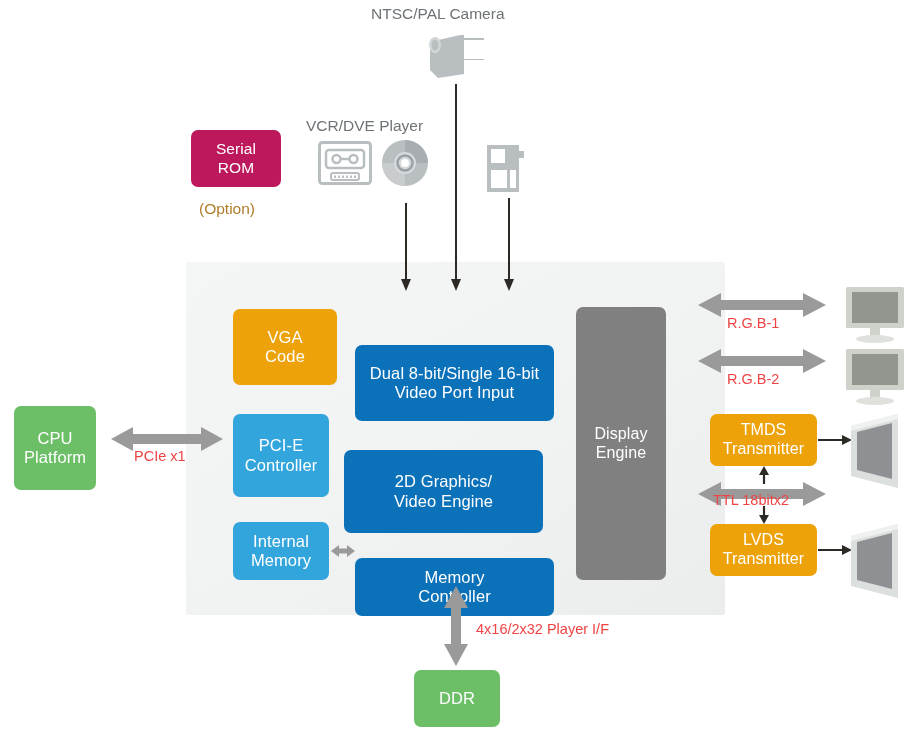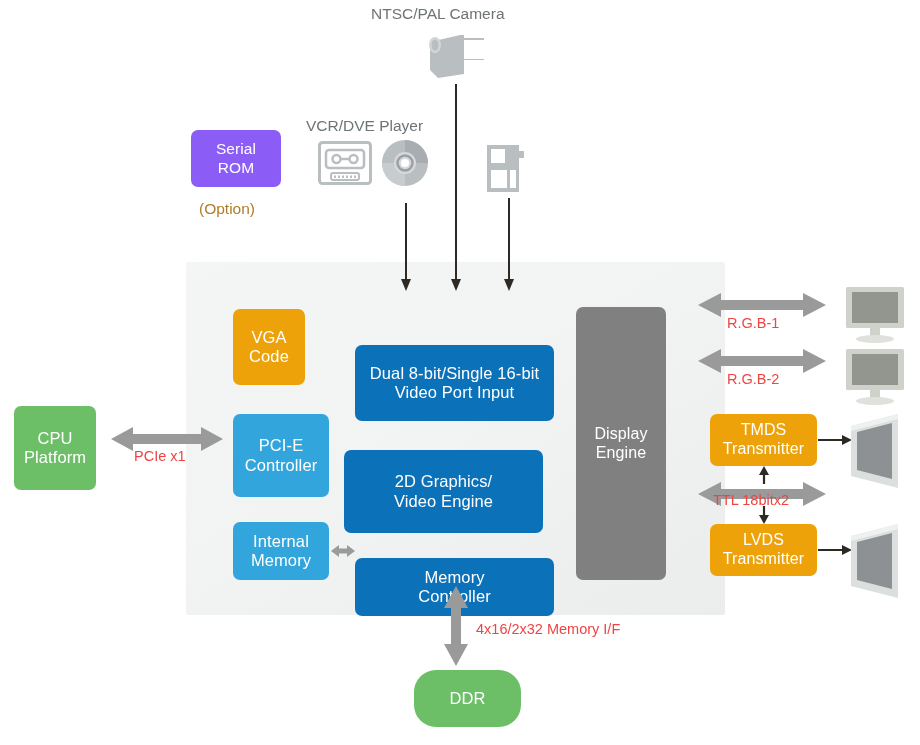--- a/index.html
+++ b/index.html
@@ -46,7 +46,7 @@
   .c-orange  { background: #eca208; }
   .c-blue    { background: #0b71b9; margin-top: 36px; }
   .c-ltblue  { background: #33a5dd; justify-content: center; }
-  .c-gray    { background: #8b5cf6; }
+  .c-gray    { background: #be185d; }
   .c-green   { background: #6cbf67; }
   .c-darkgray{ background: #808080; }
 

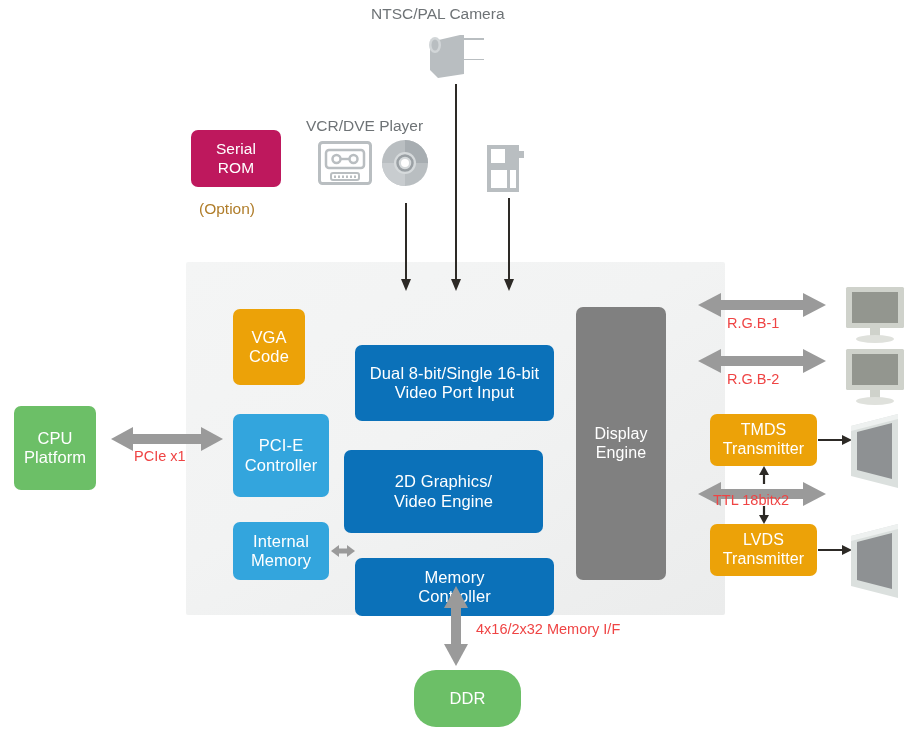--- a/index.html
+++ b/index.html
@@ -163,7 +163,7 @@
     </svg>
   </div>
 
-  <div class="abs blk c-orange" style="left:233px; top:309px; width:72px; height:76px; font-size:16.5px;">
+  <div class="abs blk c-orange" style="left:233px; top:309px; width:104px; height:76px; font-size:16.5px;">
     <span class="lbl">VGA
 Code</span>
   </div>

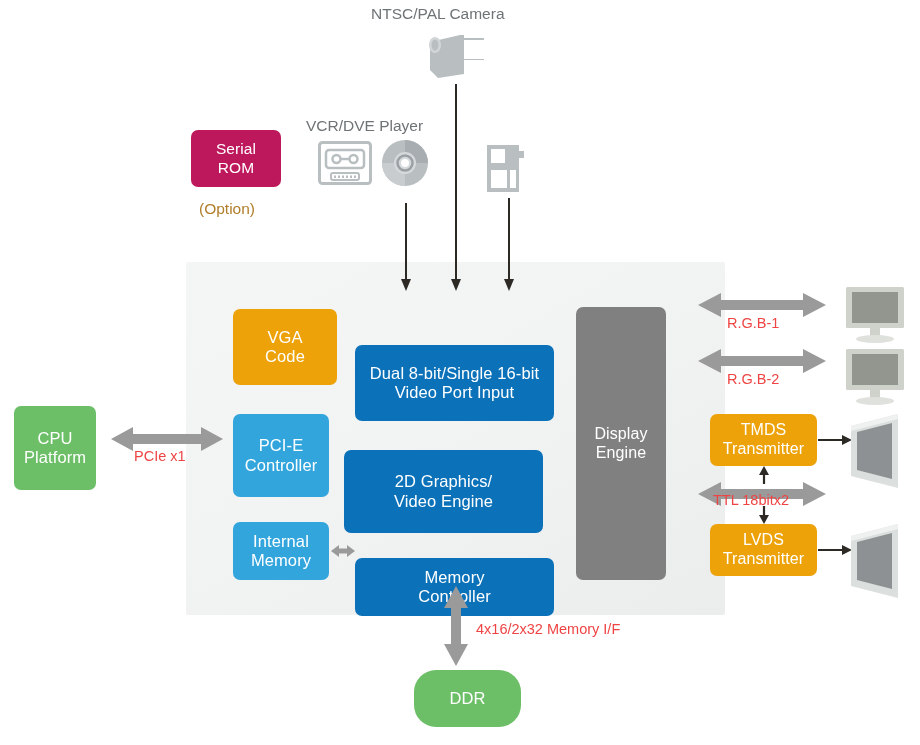--- a/index.html
+++ b/index.html
@@ -237,7 +237,7 @@
       <polygon points="13,80 1,58 25,58" fill="#9a9a9a"></polygon>
     </svg>
   </div>
-  <div class="abs sig-label" style="left:476px; top:621px;">4x16/2x32 Memory I/F</div>
+  <div class="abs sig-label" style="left:476px; top:621px;">4x16/2x32 Player I/F</div>
 
   <div class="abs blk c-green" style="left:414px; top:670px; width:107px; height:57px; font-size:16.5px;border-radius:22px;">
     <span class="lbl">DDR</span>

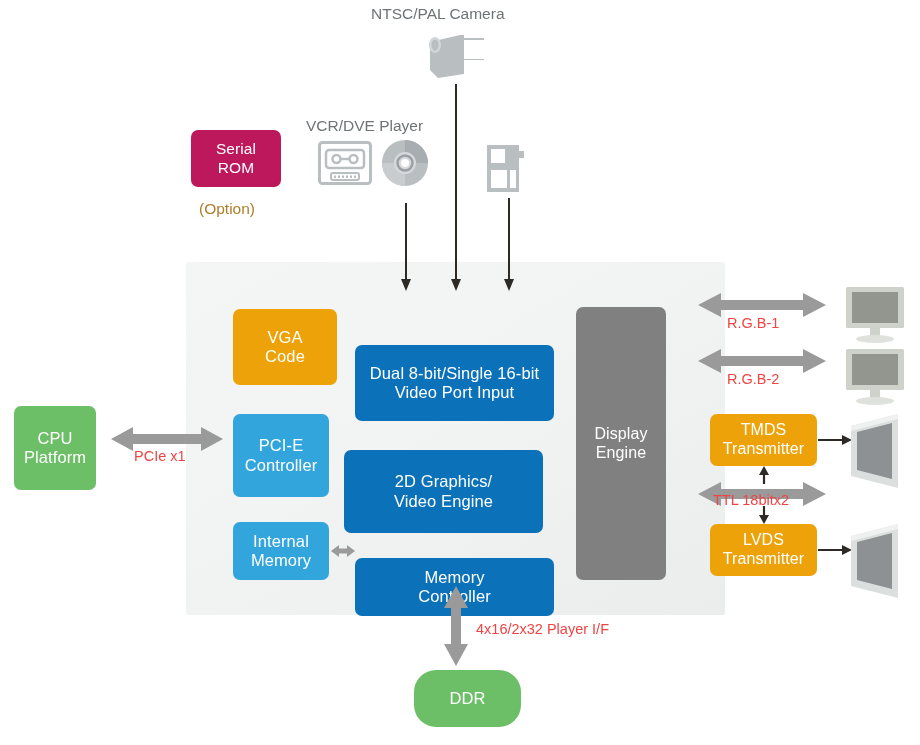--- a/index.html
+++ b/index.html
@@ -239,7 +239,7 @@
   </div>
   <div class="abs sig-label" style="left:476px; top:621px;">4x16/2x32 Player I/F</div>
 
-  <div class="abs blk c-green" style="left:414px; top:670px; width:107px; height:57px; font-size:16.5px;border-radius:22px;">
+  <div class="abs blk c-green" style="left:414px; top:670px; width:86px; height:57px; font-size:16.5px;">
     <span class="lbl">DDR</span>
   </div>
 

